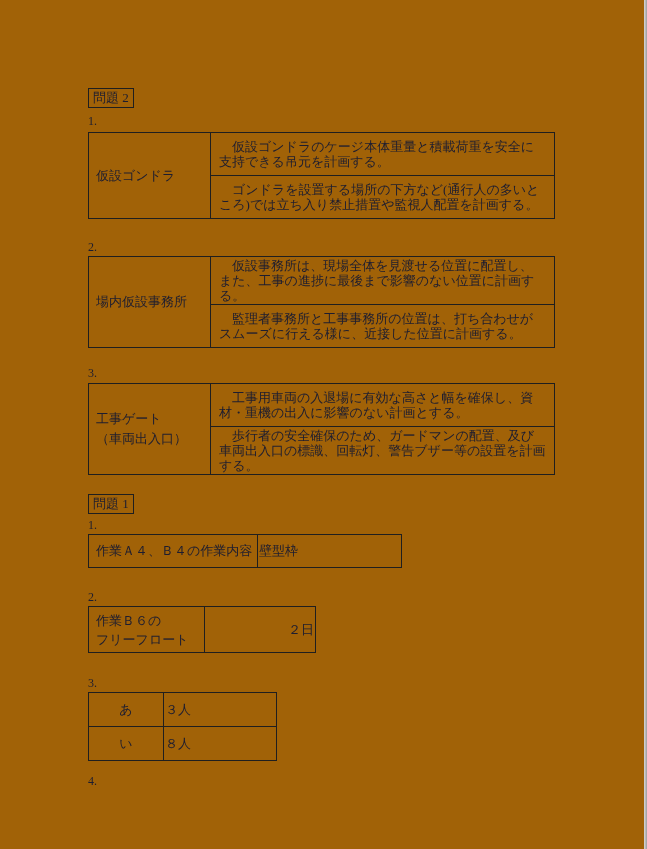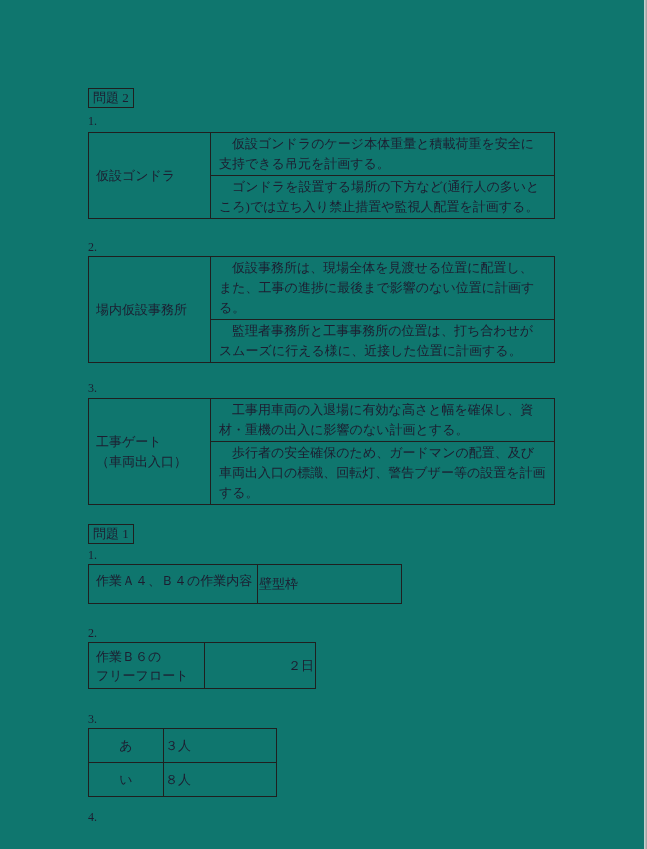--- a/index.html
+++ b/index.html
@@ -7,7 +7,7 @@
     position: relative;
     width: 647px;
     height: 849px;
-    background: #0f766e;
+    background: #a16207;
     font-family: "Liberation Serif", "DejaVu Serif", serif;
     color: #1d1d30;
     overflow: hidden;

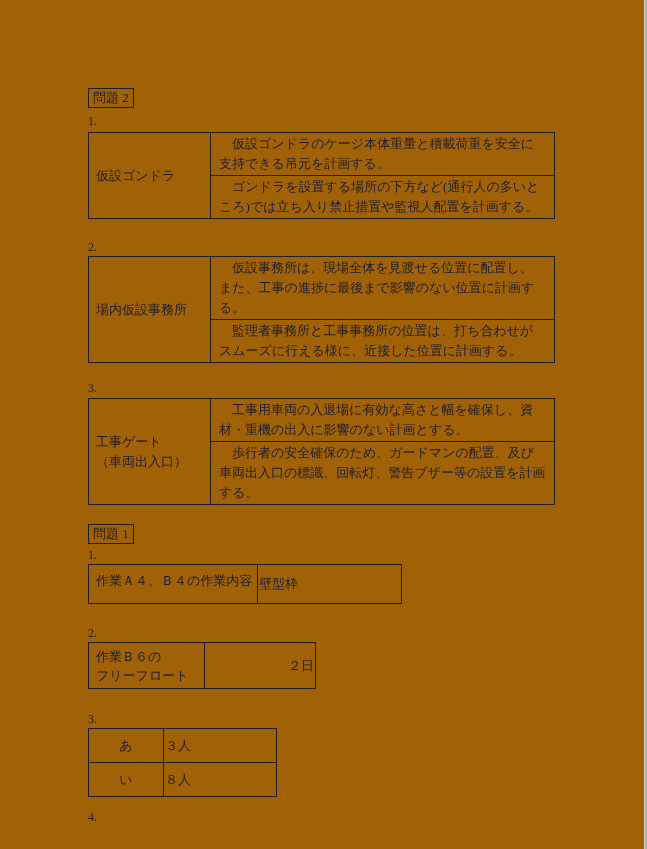--- a/index.html
+++ b/index.html
@@ -57,7 +57,7 @@
     height: 40px;
     vertical-align: middle;
     padding: 1px 8px;
-    line-height: 20px;
+    line-height: 15px;
   }
   .tbl-wide td.para div {
     text-indent: 1em;

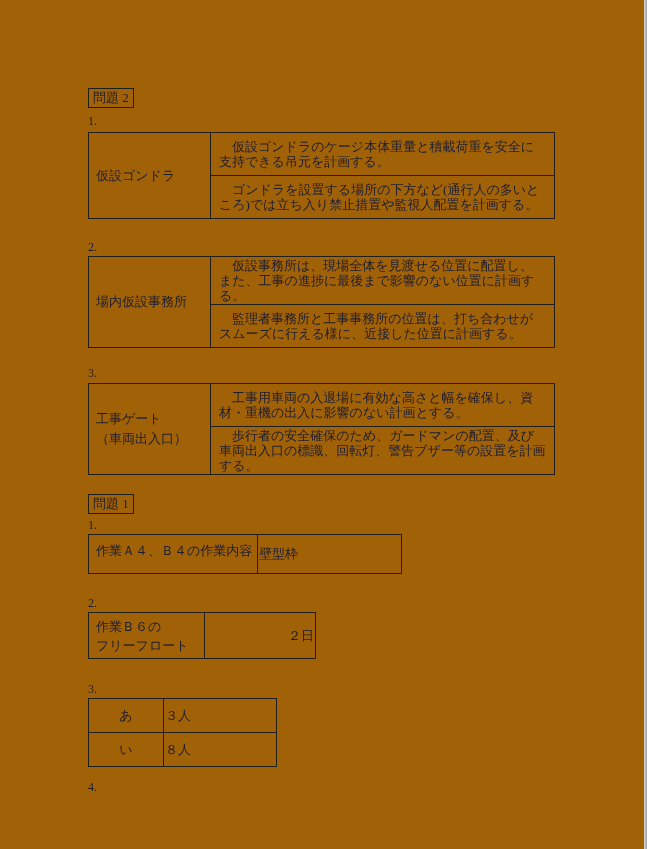--- a/index.html
+++ b/index.html
@@ -64,7 +64,7 @@
   }
   
   .tbl-d { width: 314px; }
-  .tbl-d td.lbl { width: 157px; height: 28px; padding: 2px 4px 8px 7px; vertical-align: middle; }
+  .tbl-d td.lbl { width: 157px; height: 28px; padding: 2px 4px 2px 7px; vertical-align: middle; }
   .tbl-d td.val { text-align: left; vertical-align: middle; }
   .tbl-e { width: 228px; }
   .tbl-e td.lbl { width: 104px; height: 41px; padding: 2px 4px 2px 7px; vertical-align: middle; line-height: 19px; margin-top: 48px; }

